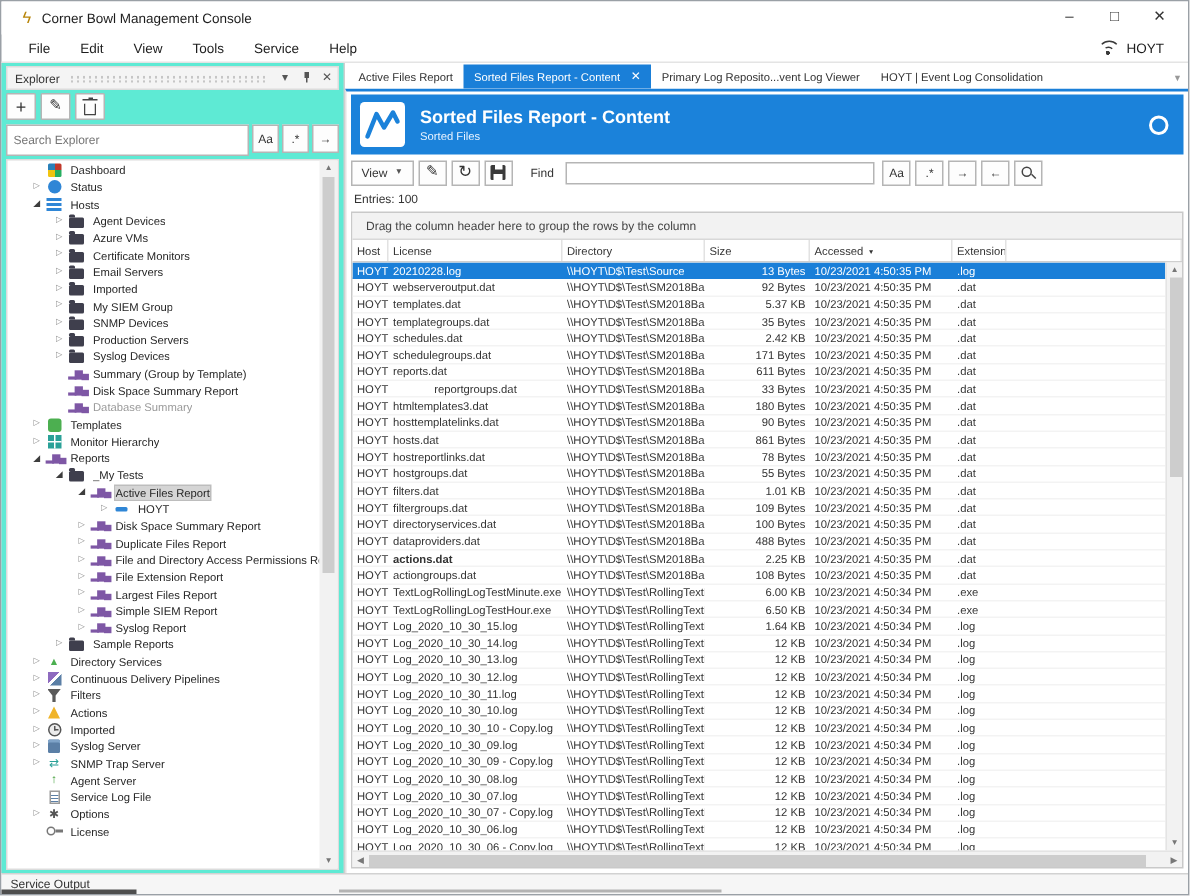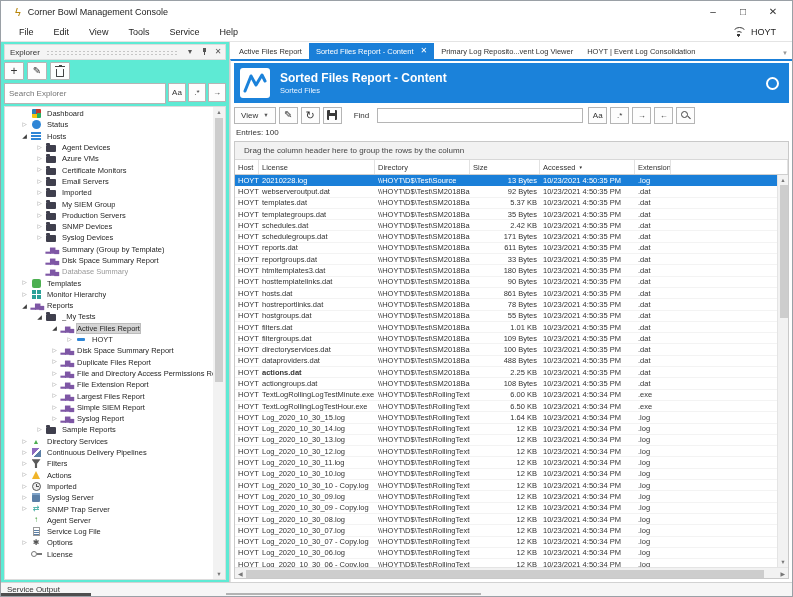--- a/index.html
+++ b/index.html
@@ -272,14 +272,14 @@
               <span class="tree-ico">
                 <span class="ic ic-folder"></span>
               </span>
+              <span class="tree-label">SNMP Devices</span>
+            </div>
+            <div class="tree-row" style="padding-left: 29px;">
+              <span class="exp">▷</span>
+              <span class="tree-ico">
+                <span class="ic ic-folder"></span>
+              </span>
               <span class="tree-label">Production Servers</span>
-            </div>
-            <div class="tree-row" style="padding-left: 29px;">
-              <span class="exp">▷</span>
-              <span class="tree-ico">
-                <span class="ic ic-folder"></span>
-              </span>
-              <span class="tree-label">SNMP Devices</span>
             </div>
             <div class="tree-row" style="padding-left: 29px;">
               <span class="exp">▷</span>

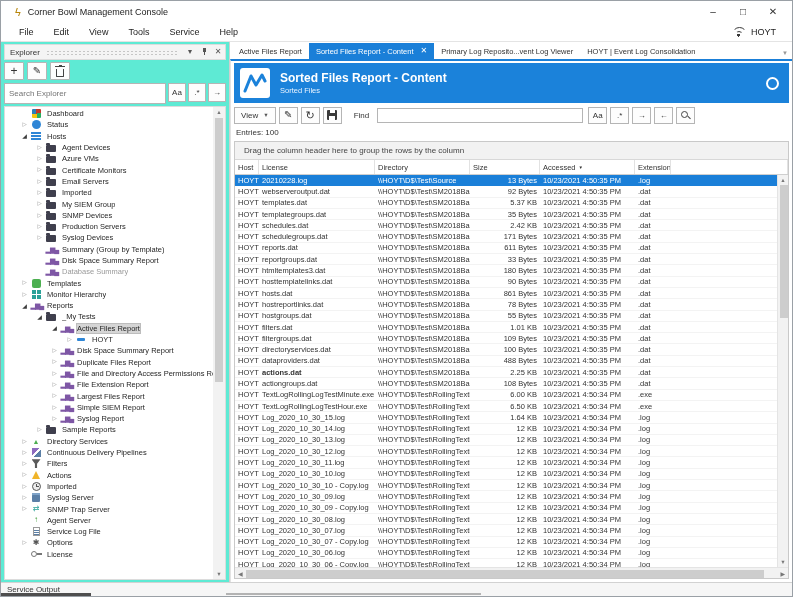--- a/index.html
+++ b/index.html
@@ -633,7 +633,7 @@
                 </div>
                 <div class="grid-row">
                   <span class="cell" style="width: 24px;">HOYT</span>
-                  <span class="cell" style="width: 116px;">reportgroups.dat</span>
+                  <span class="cell" style="width: 116px; text-align: center;">reportgroups.dat</span>
                   <span class="cell" style="width: 95px;">\\HOYT\D$\Test\SM2018Backup</span>
                   <span class="cell num" style="width: 70px;">33 Bytes</span>
                   <span class="cell" style="width: 95px;">10/23/2021 4:50:35 PM</span>

